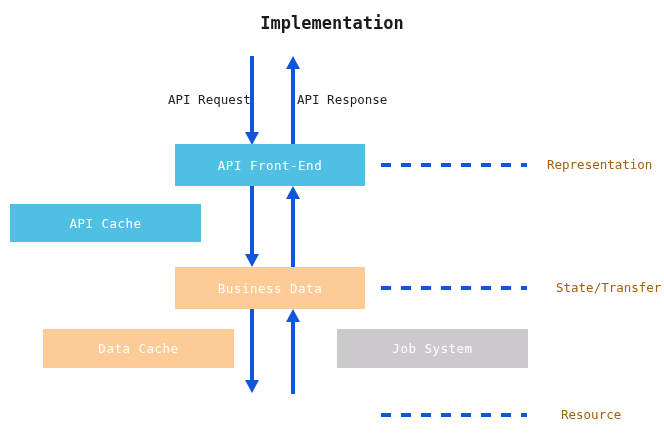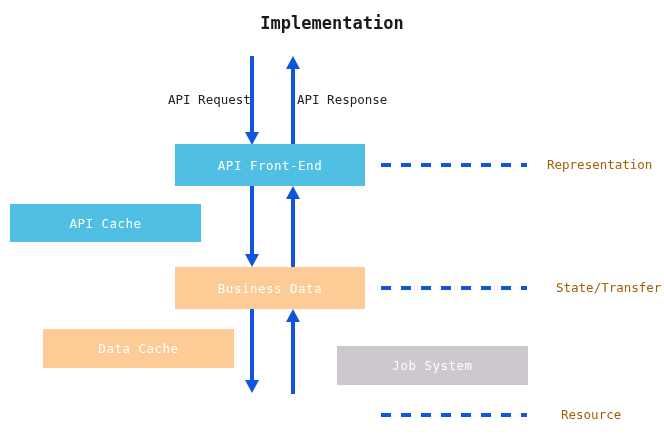--- a/index.html
+++ b/index.html
@@ -64,7 +64,7 @@
     width: 191px; height: 39px; margin-left: 33px;
   }
   .node-job-system {
-    left: 337px; top: 346px;
+    left: 337px; top: 329px;
     width: 191px; height: 39px;
   }
   .node-data {

